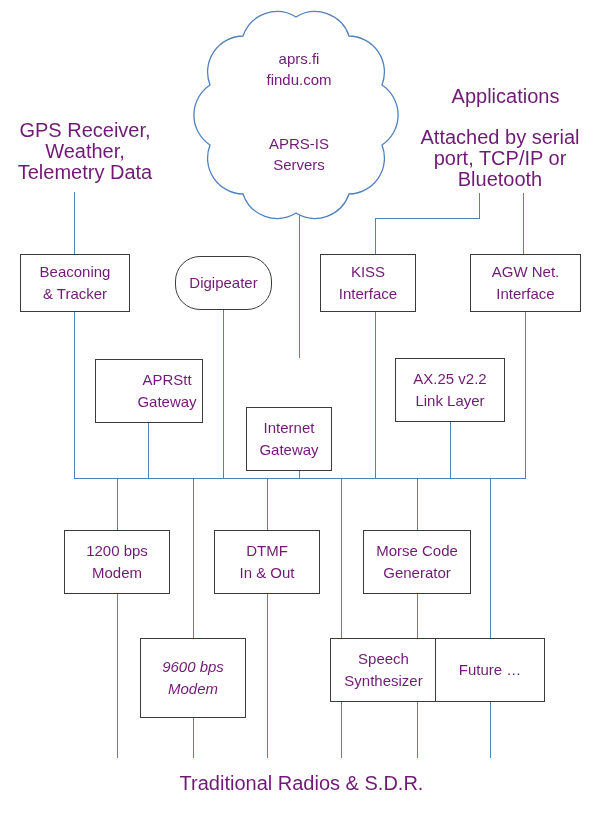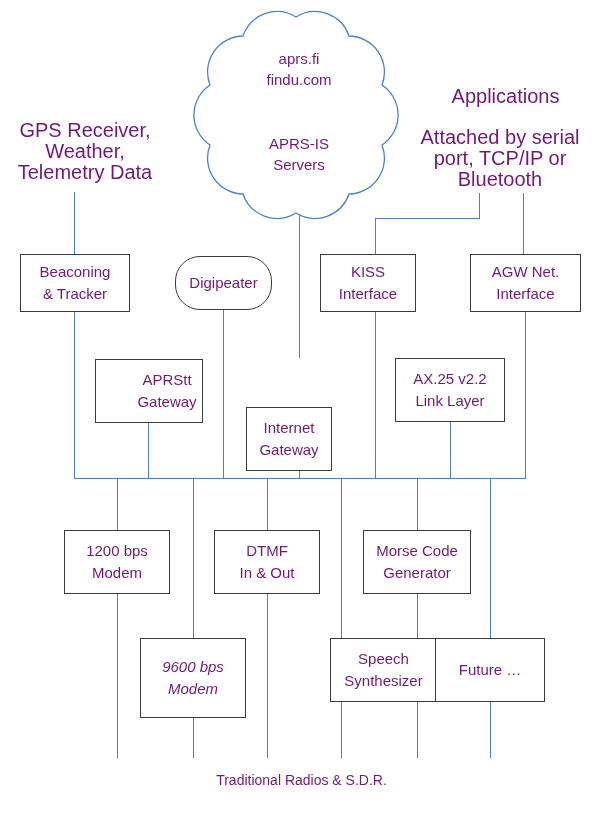--- a/index.html
+++ b/index.html
@@ -49,7 +49,7 @@
     position: absolute;
     left: 0; top: 772px; width: 603px;
     text-align: center;
-    font-size: 14px;
+    font-size: 20px;
     z-index: 3;
   }
 </style>

